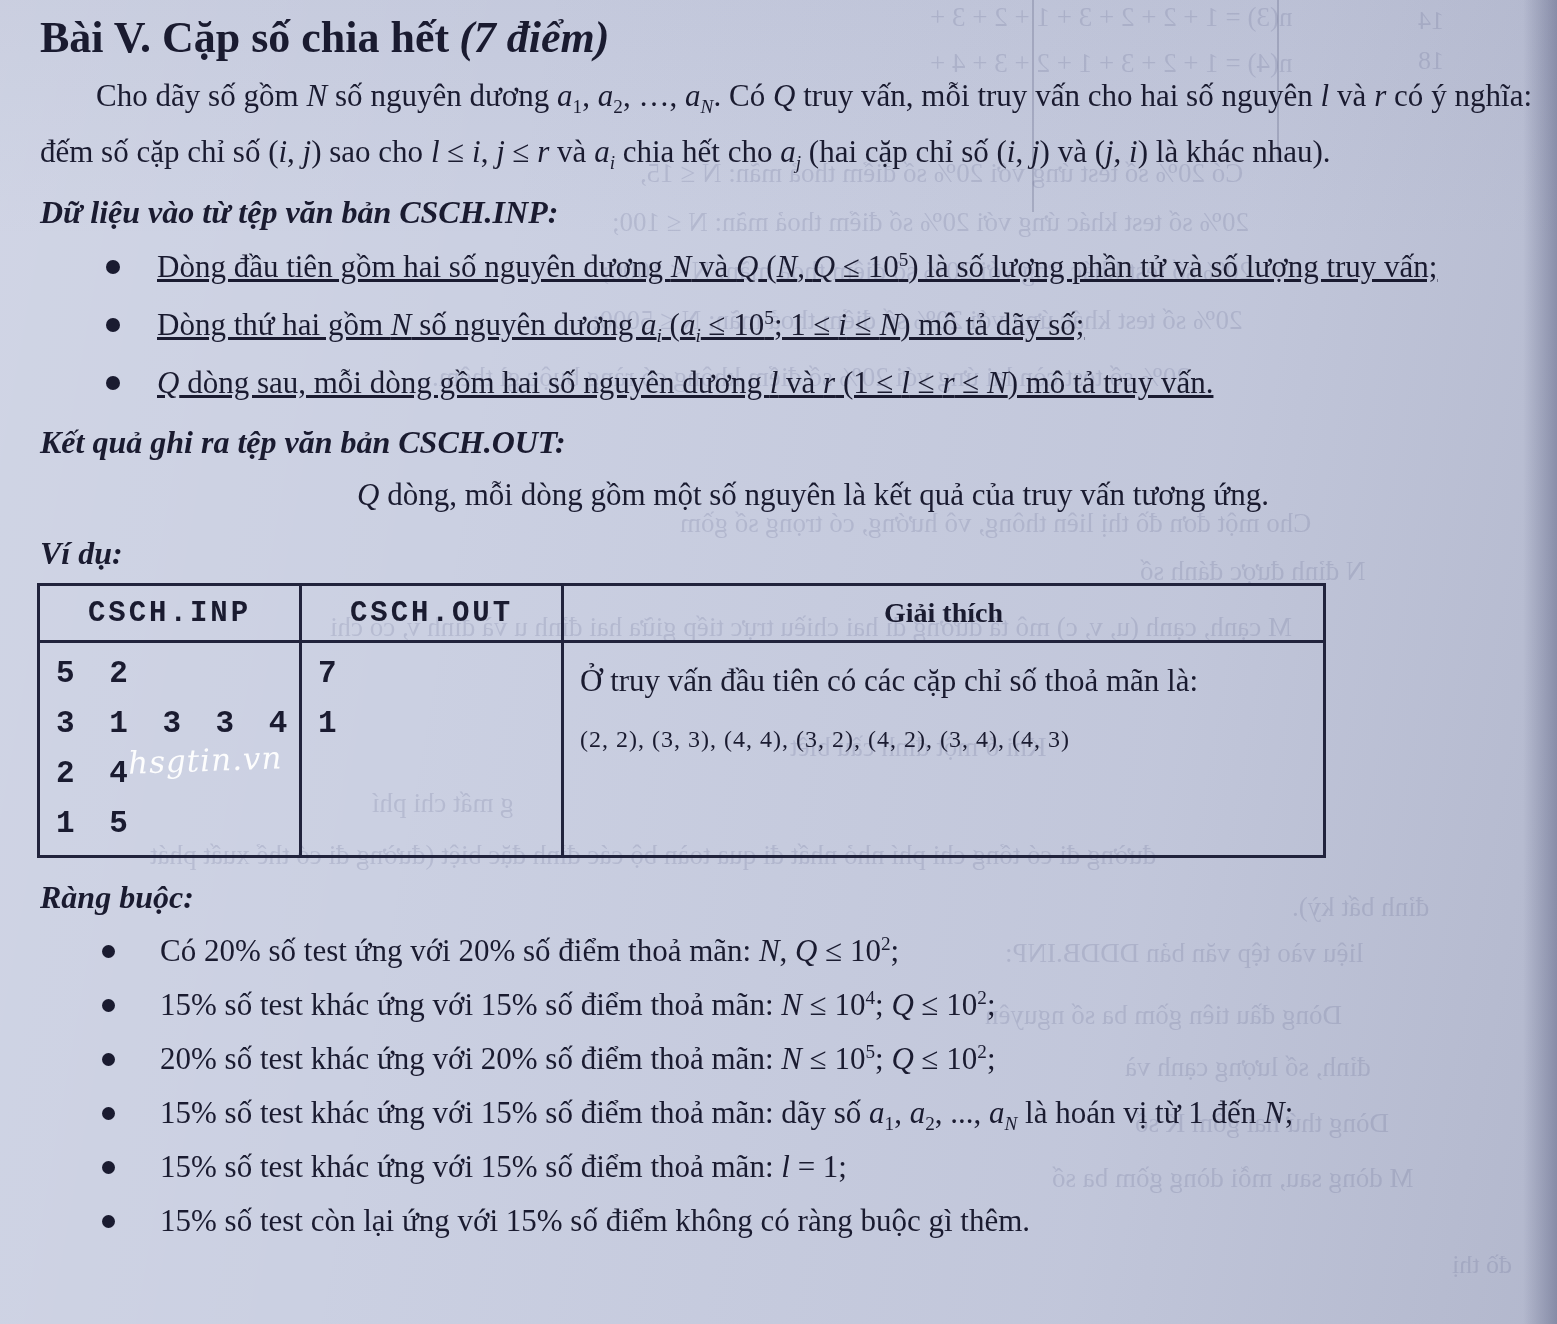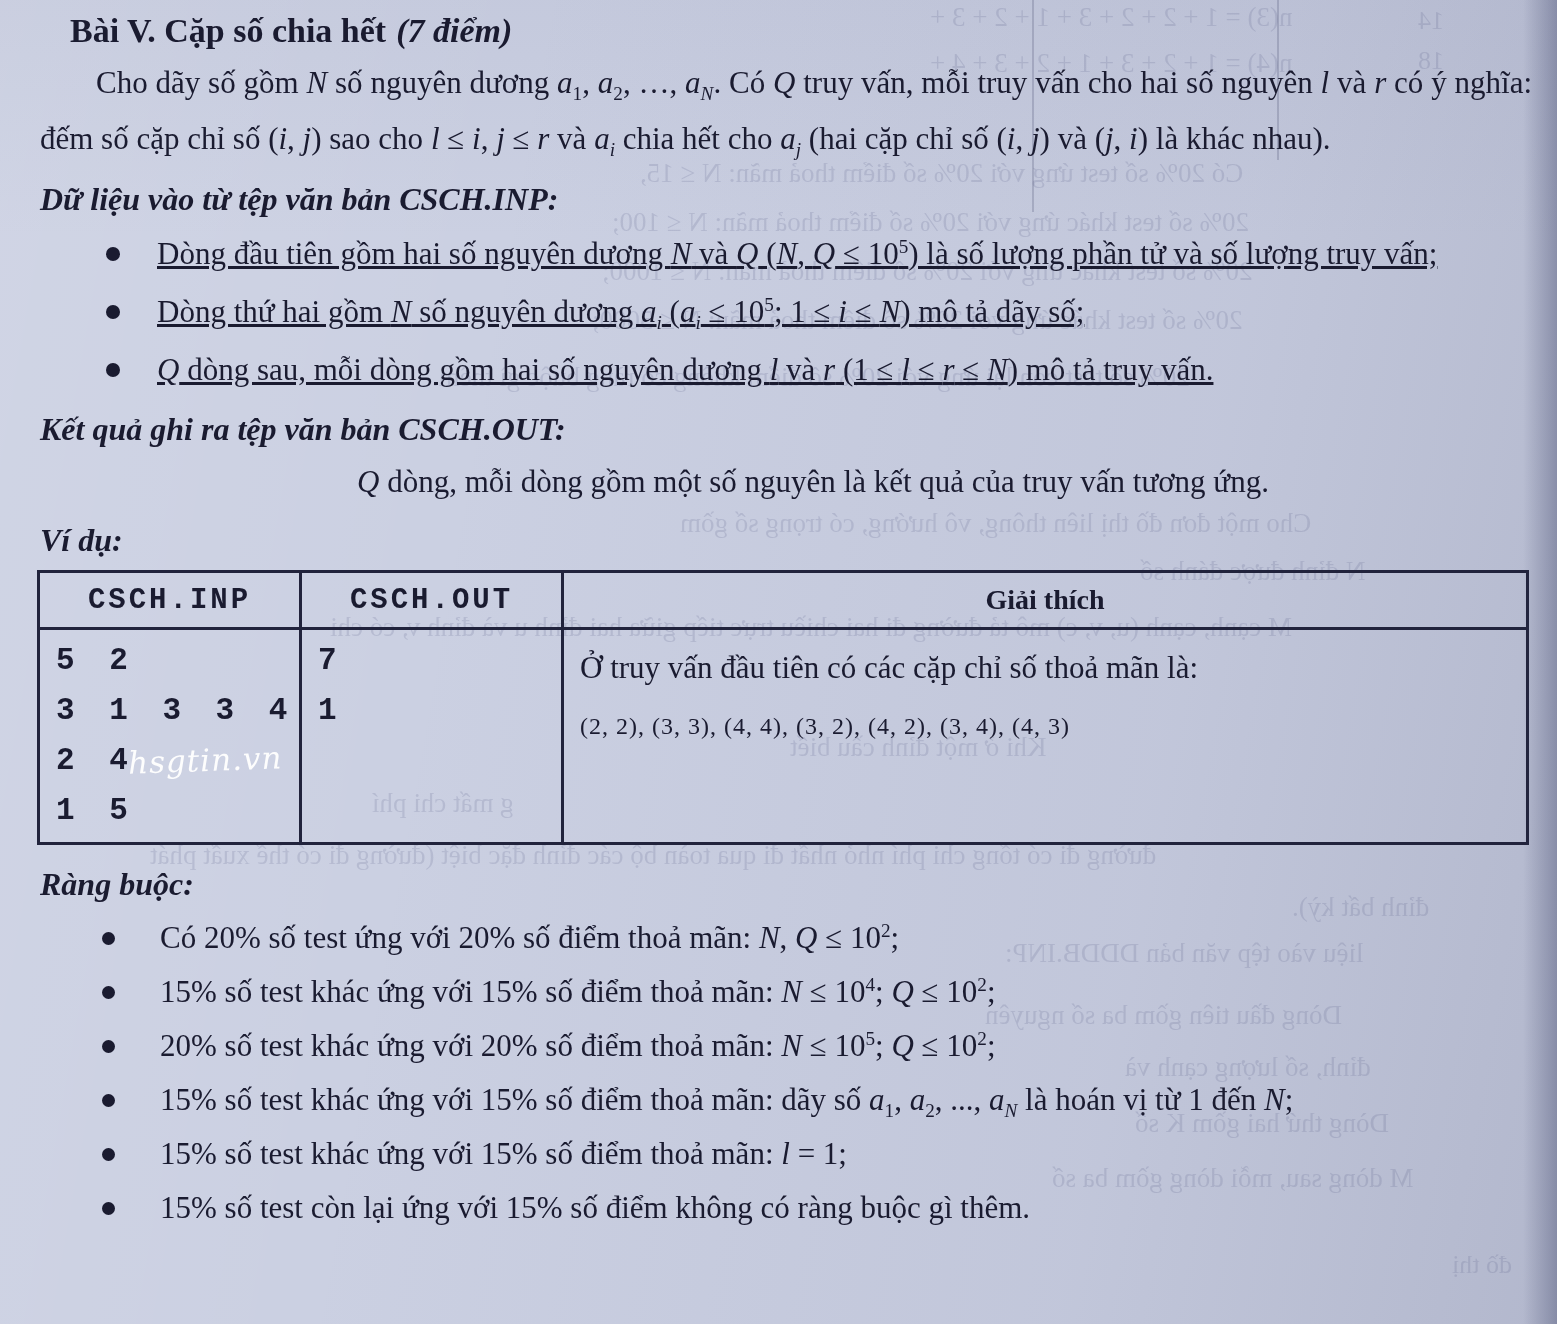--- a/index.html
+++ b/index.html
@@ -21,7 +21,7 @@
   .bleed-line{position:absolute;width:2px;background:rgba(60,66,102,.22);}
   
   .page{position:absolute;inset:0;z-index:1;padding:10px 27px 0 40px;box-sizing:border-box;}
-  .title{font-size:34px;font-weight:bold;margin-top:2px;margin-left:30px;}
+  .title{font-size:44px;font-weight:bold;margin-top:2px;}
   .title .pts{font-style:italic;font-weight:600;margin-left:10px;}
   .intro{width:1492px;font-size:31px;line-height:56px;text-indent:56px;text-align:justify;margin:5px 0 0 0;}
   .sec-h{font-size:32px;font-weight:bold;font-style:italic;margin-top:8px;line-height:48px;}

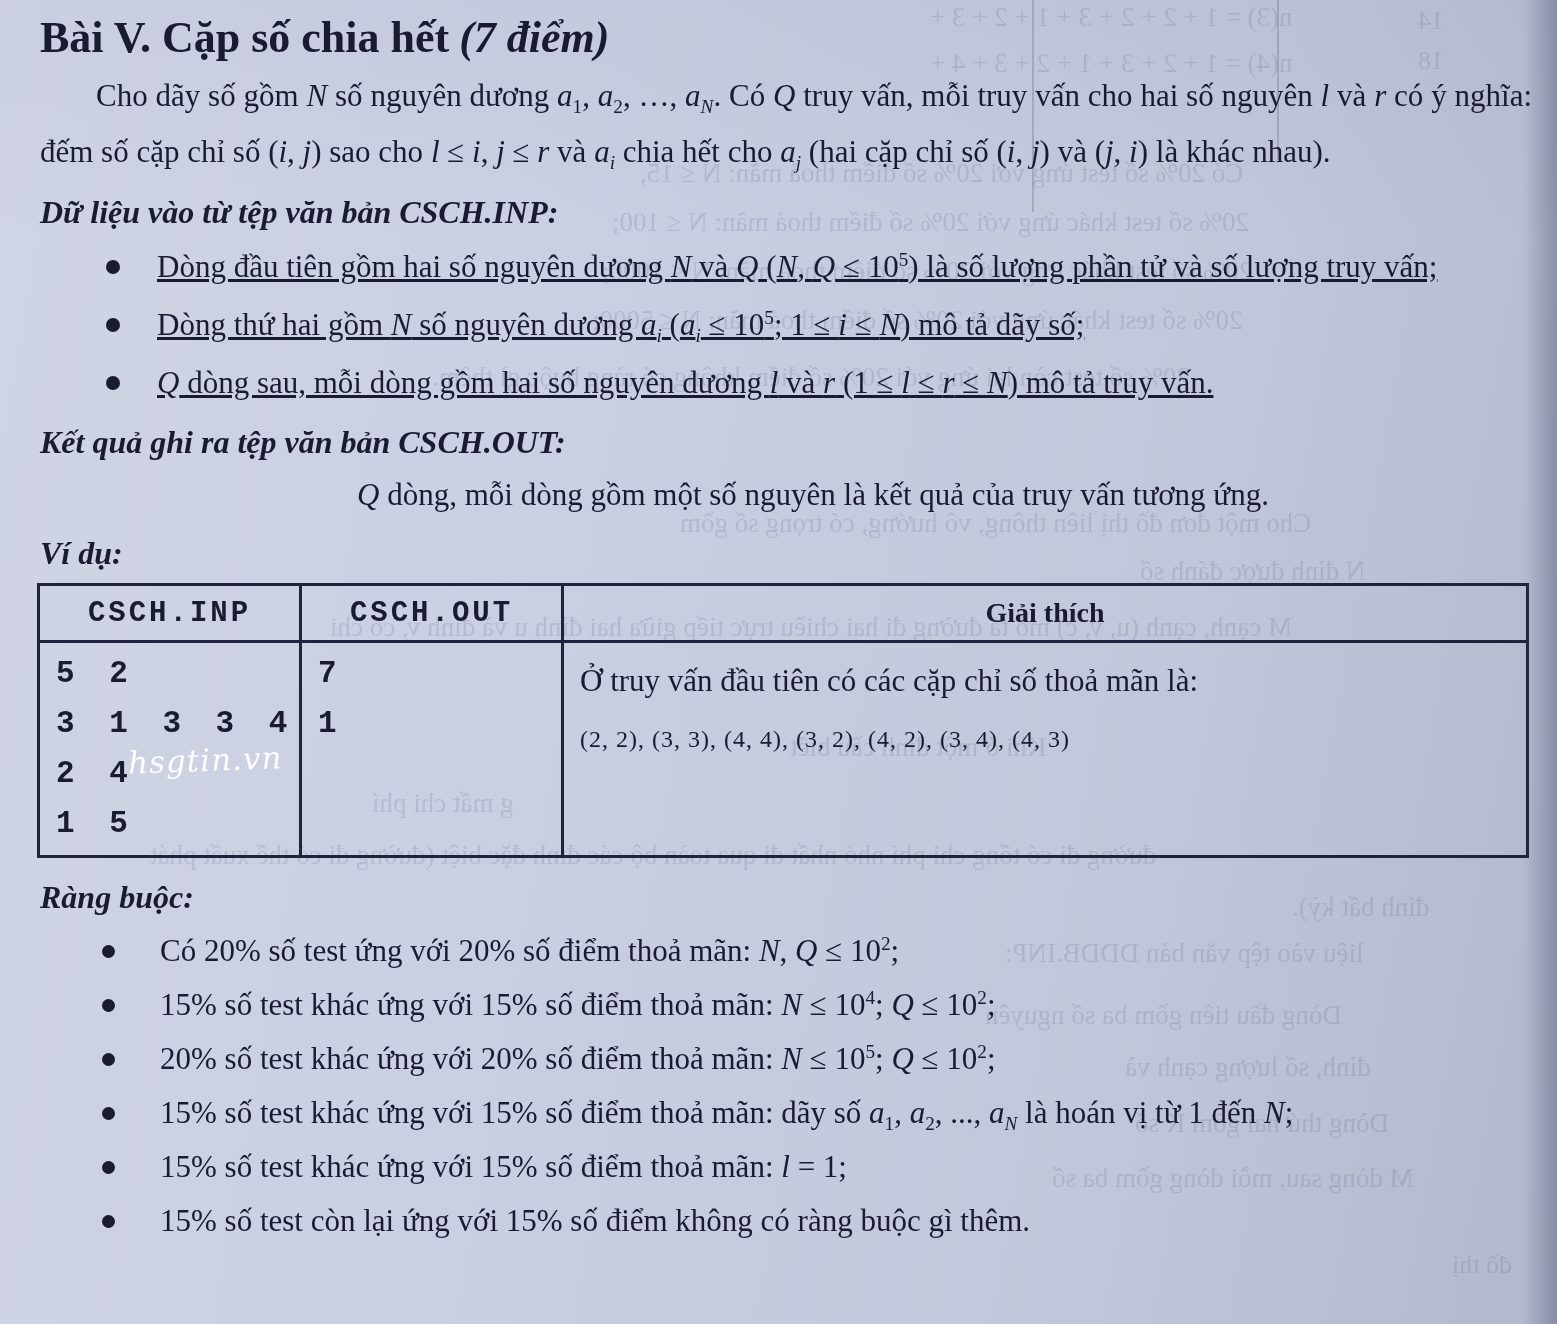--- a/index.html
+++ b/index.html
@@ -31,7 +31,7 @@
   .li-text{font-size:31px;line-height:55px;max-width:1340px;text-align:justify;text-decoration:underline;}
   .out-body{font-size:31px;line-height:52px;margin:3px 0 0 56px;text-align:center;}
   
-  table.ex{border-collapse:collapse;margin:6px 0 15px -3px;table-layout:fixed;width:1492px;}
+  table.ex{border-collapse:collapse;margin:6px 0 15px -3px;table-layout:fixed;width:1289px;}
   table.ex th,table.ex td{border:3px solid #21233c;}
   th.mono-h{font-family:"Liberation Mono","DejaVu Sans Mono",monospace;font-weight:bold;
             font-size:29px;letter-spacing:3px;height:52px;text-align:center;}

